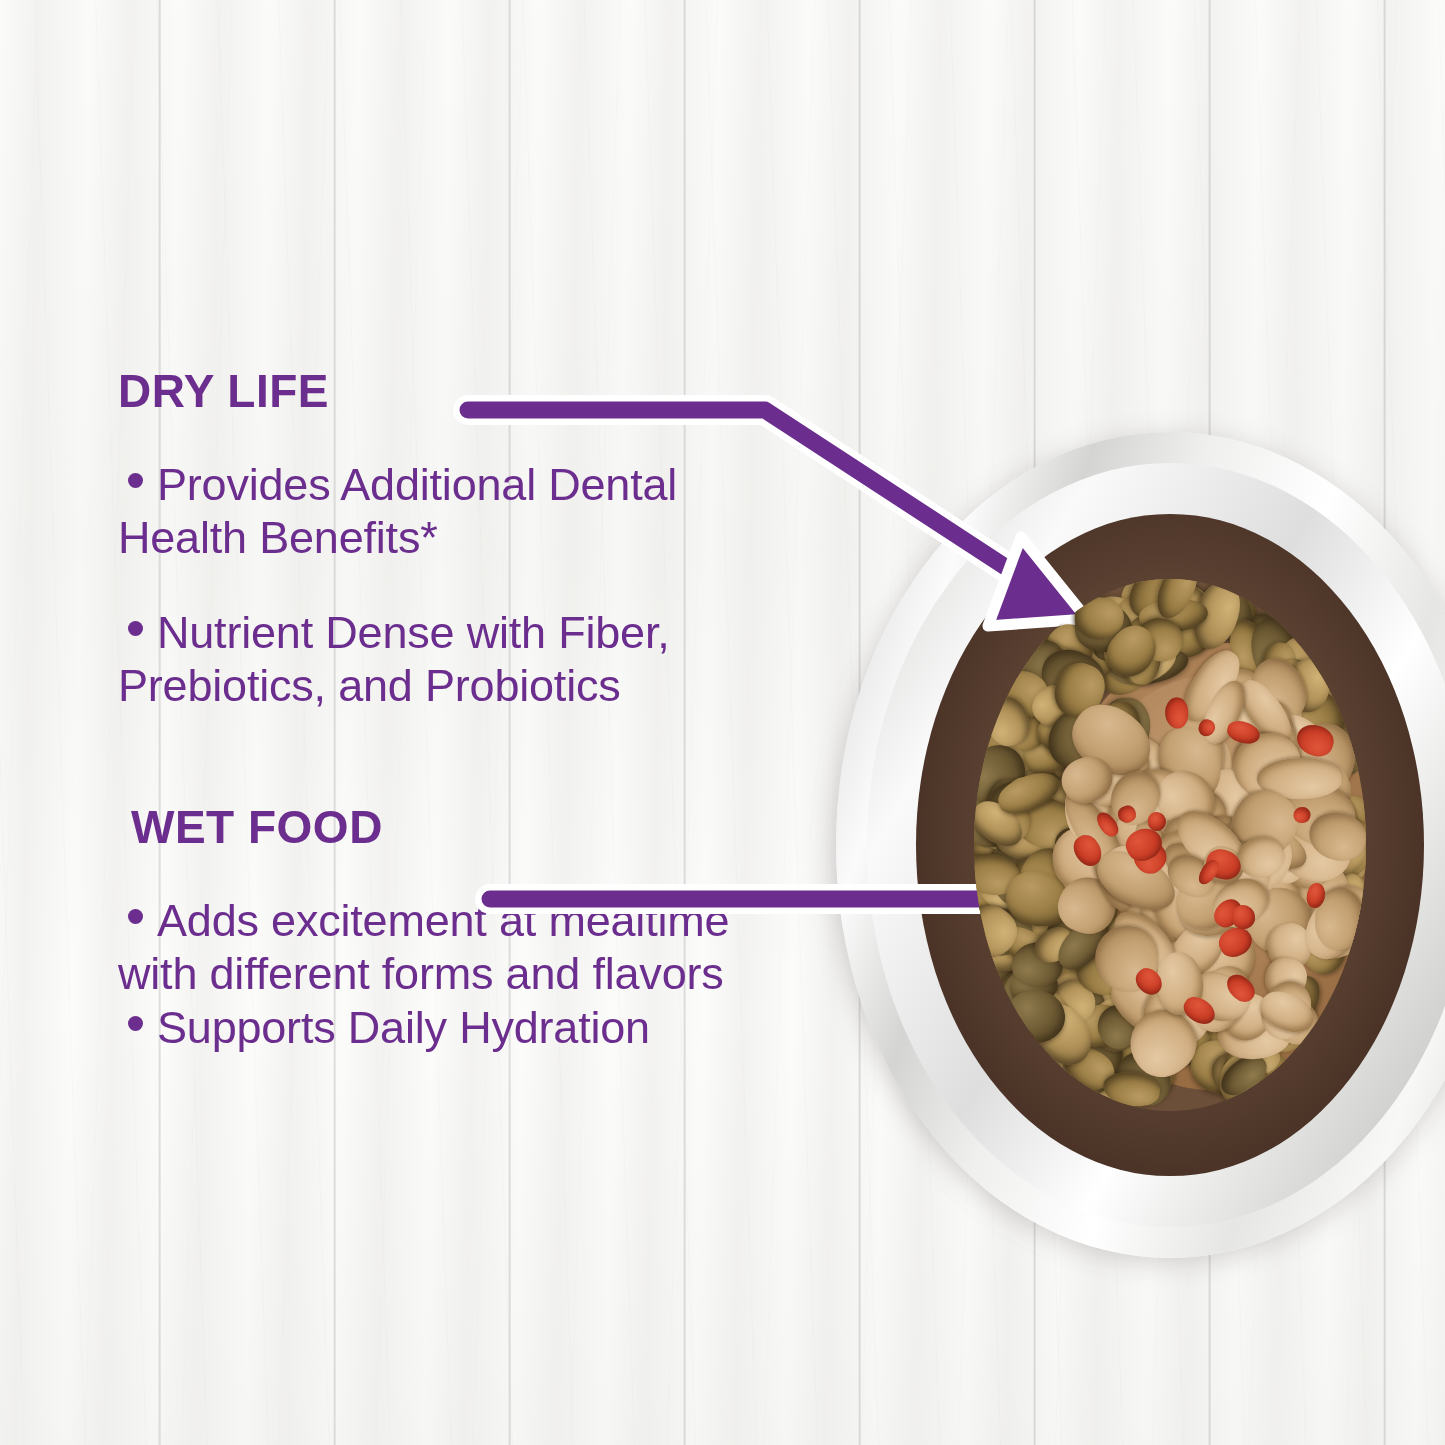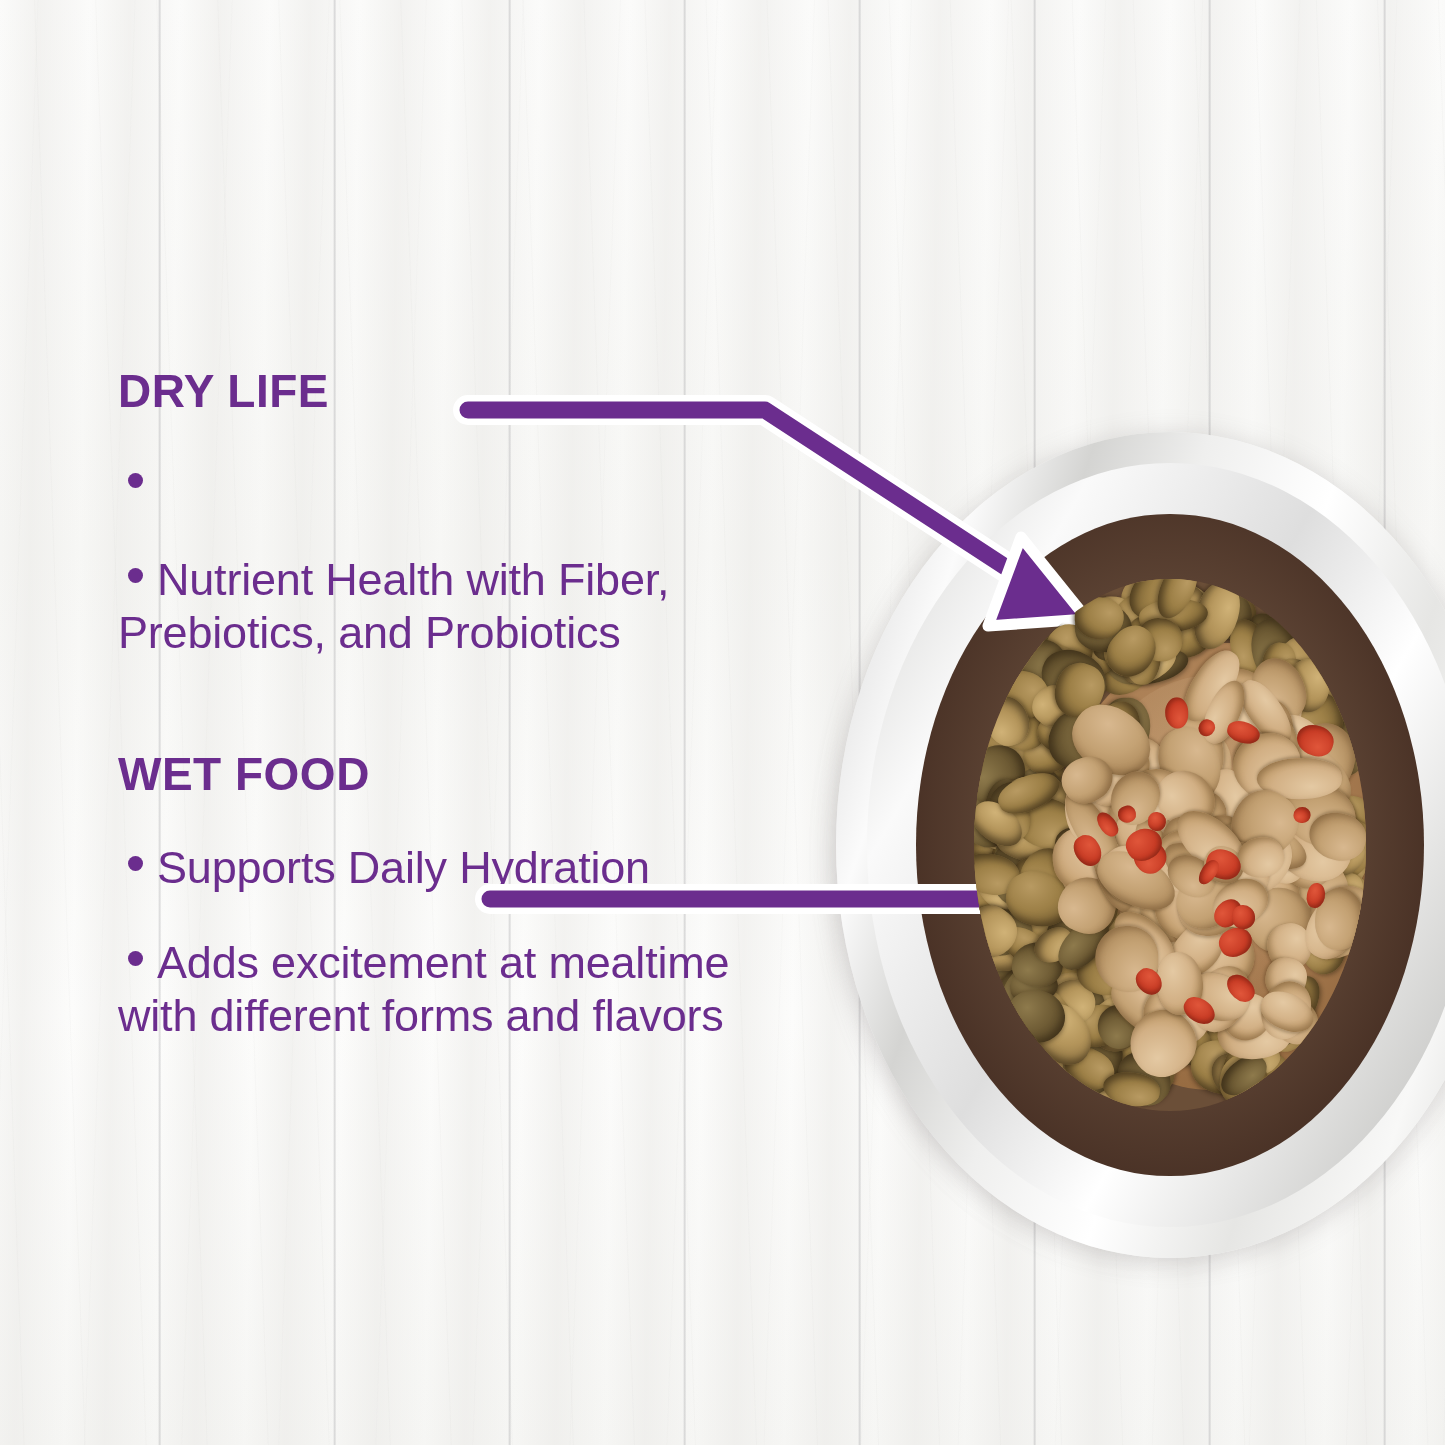--- a/index.html
+++ b/index.html
@@ -639,7 +639,7 @@
     <div class="section-heading" style="margin-bottom:44px;">DRY LIFE</div>
 
     <div class="bullet-block" style="margin-bottom:42px;">
-      <span class="bullet-dot"></span>
+      <span class="bullet-dot"></span><span>Provides Additional Dental Health Benefits*</span>
     </div>
 
     <div class="bullet-block" style="margin-bottom:92px;">

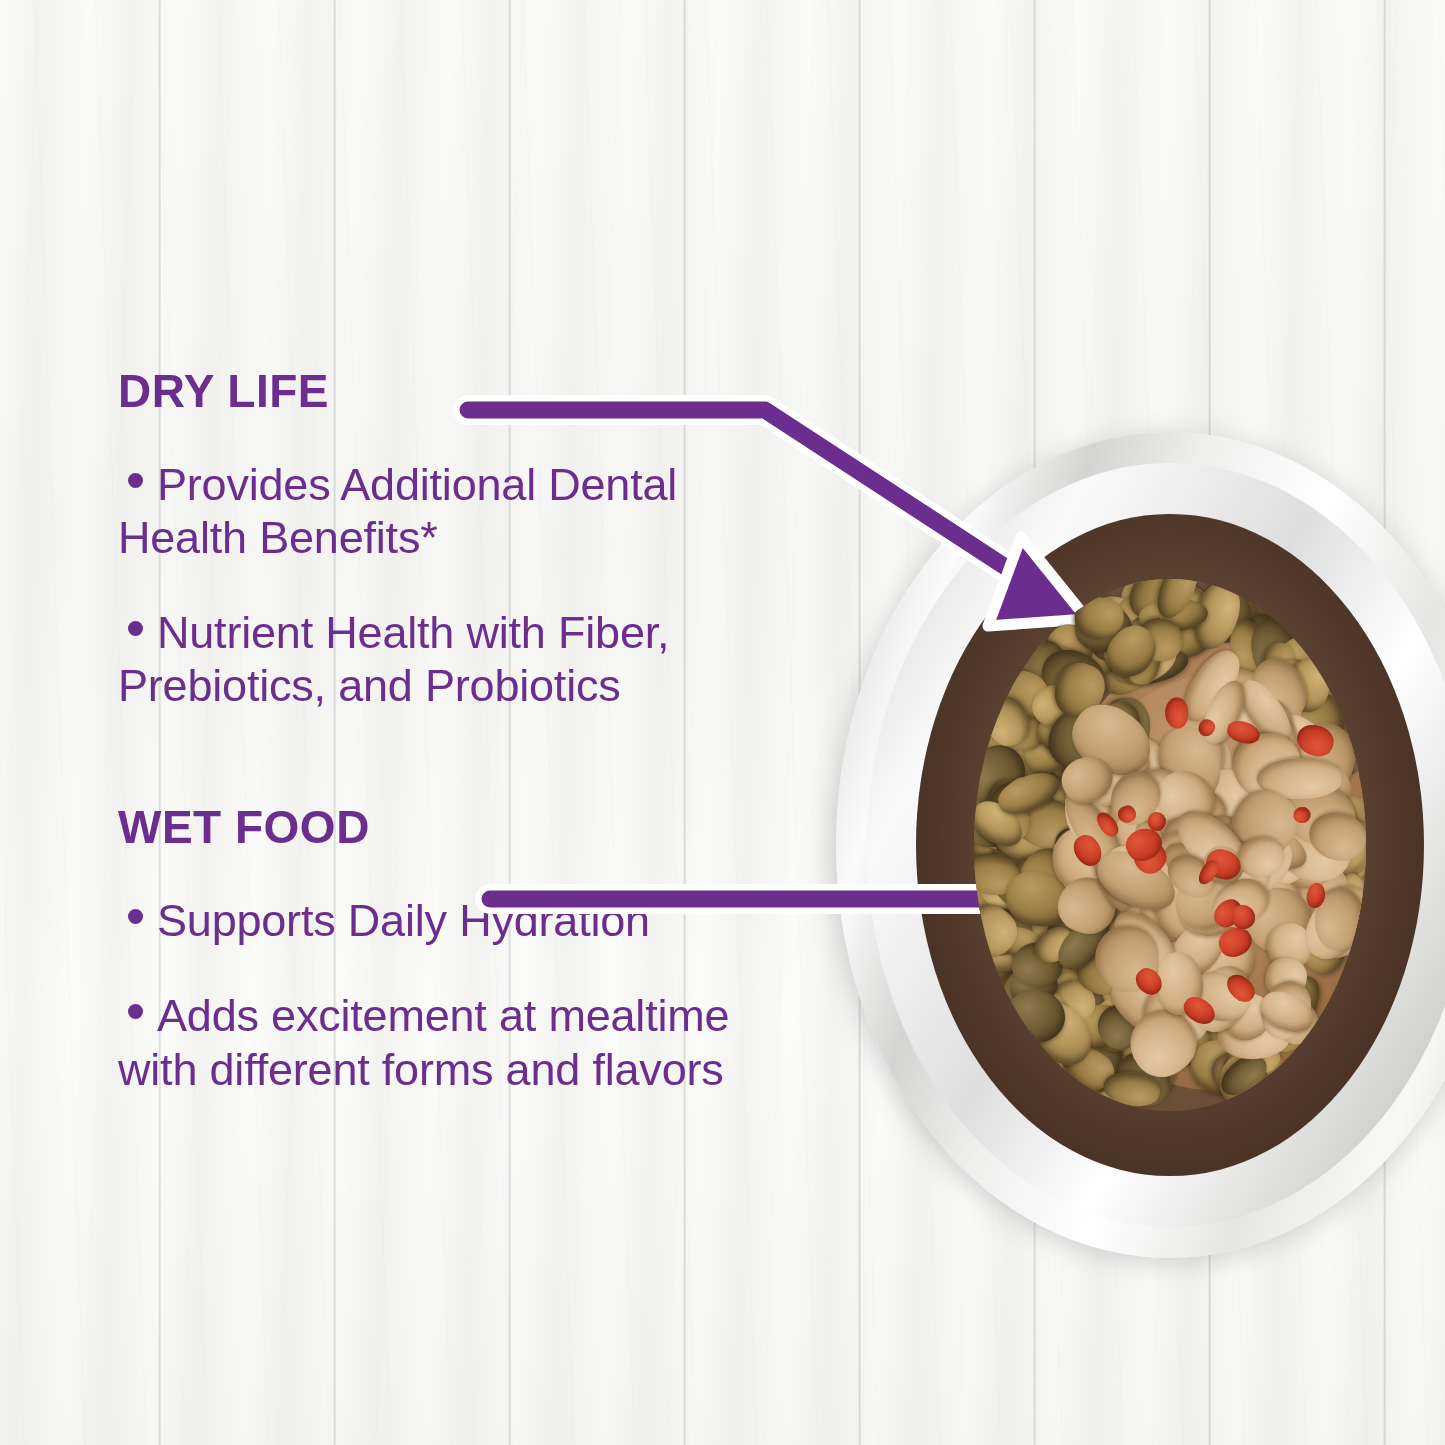--- a/index.html
+++ b/index.html
@@ -643,7 +643,7 @@
     </div>
 
     <div class="bullet-block" style="margin-bottom:92px;">
-      <span class="bullet-dot"></span><span>Nutrient Health with Fiber, Prebiotics, and Probiotics</span>
+      <span class="bullet-dot"></span><span>Nutrient Dense with Fiber, Prebiotics, and Probiotics</span>
     </div>
 
     <div class="section-heading" style="margin-bottom:44px;">WET FOOD</div>

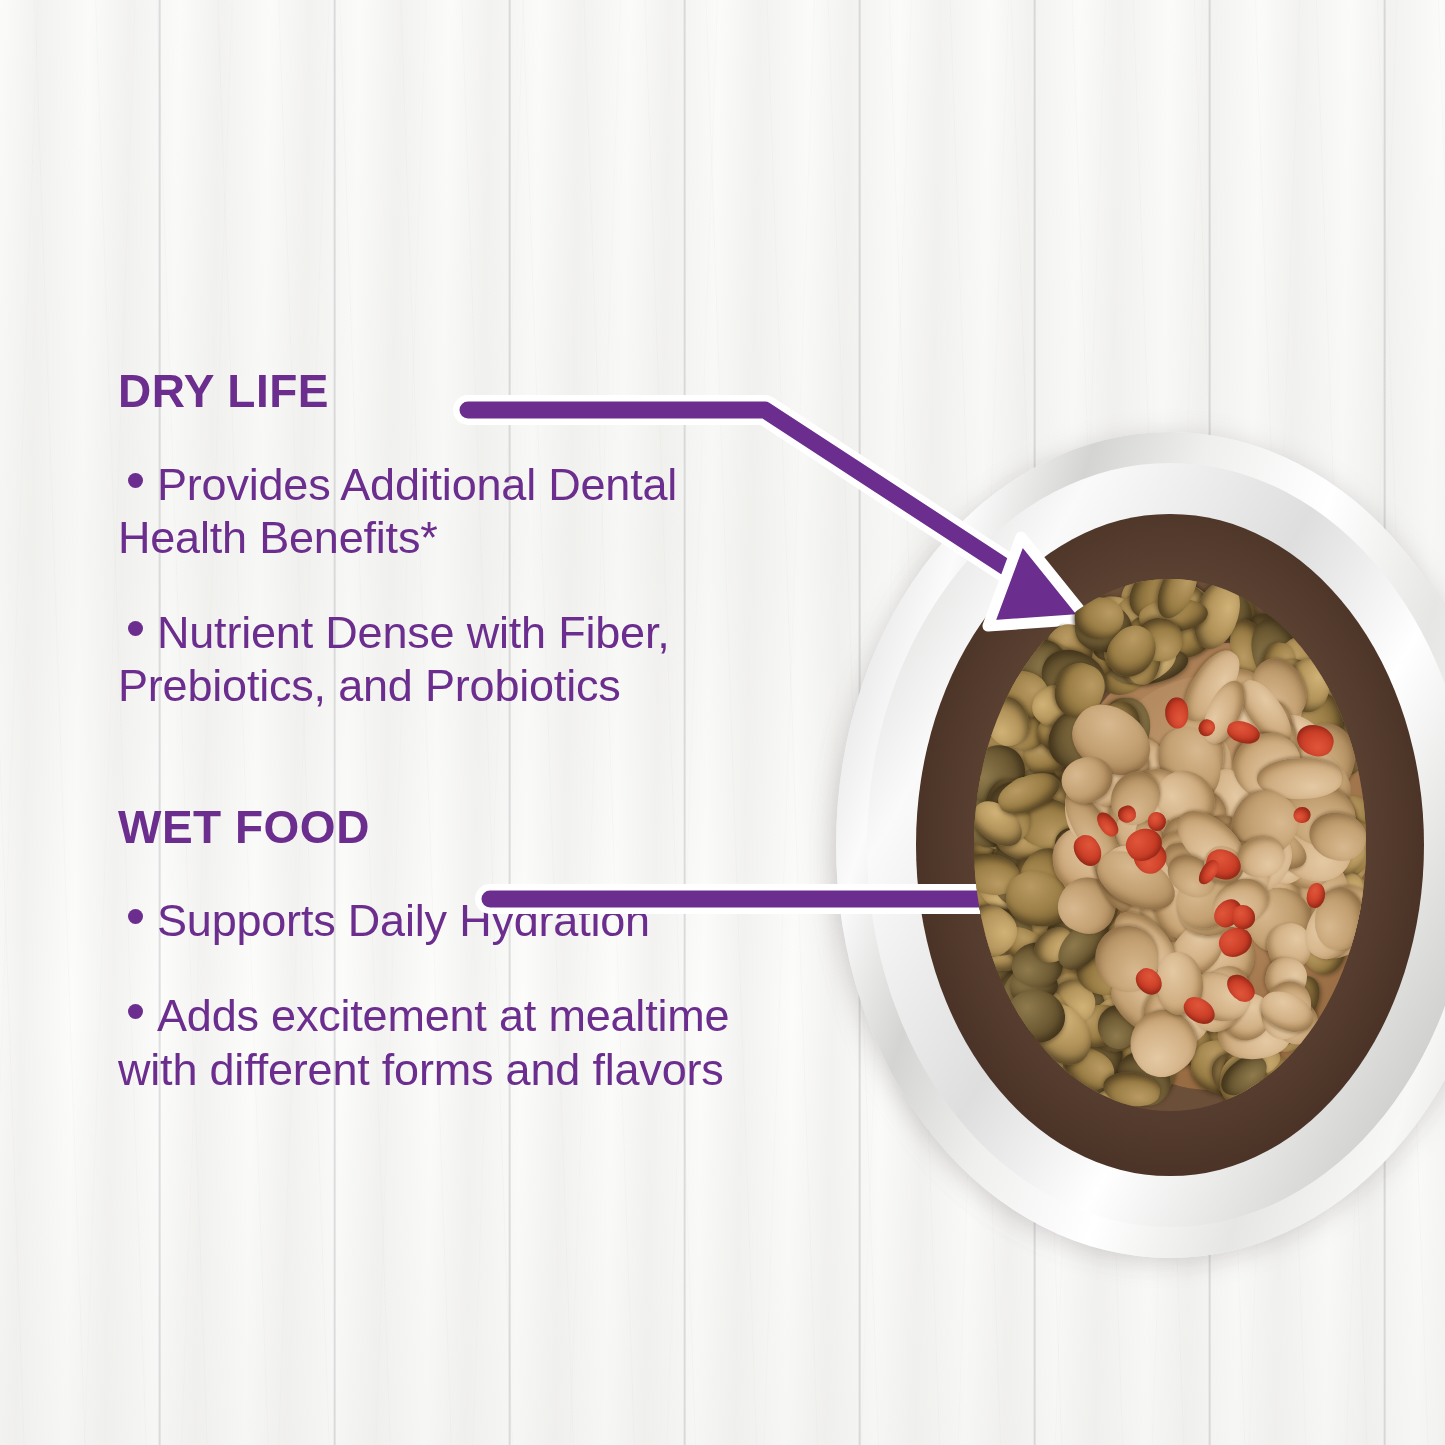--- a/index.html
+++ b/index.html
@@ -646,7 +646,7 @@
       <span class="bullet-dot"></span><span>Nutrient Dense with Fiber, Prebiotics, and Probiotics</span>
     </div>
 
-    <div class="section-heading" style="margin-bottom:44px;">WET FOOD</div>
+    <div class="section-heading" style="margin-bottom:44px;margin-left:13px;">WET FOOD</div>
 
     <div class="bullet-block" style="margin-bottom:42px;">
       <span class="bullet-dot"></span><span>Supports Daily Hydration</span>

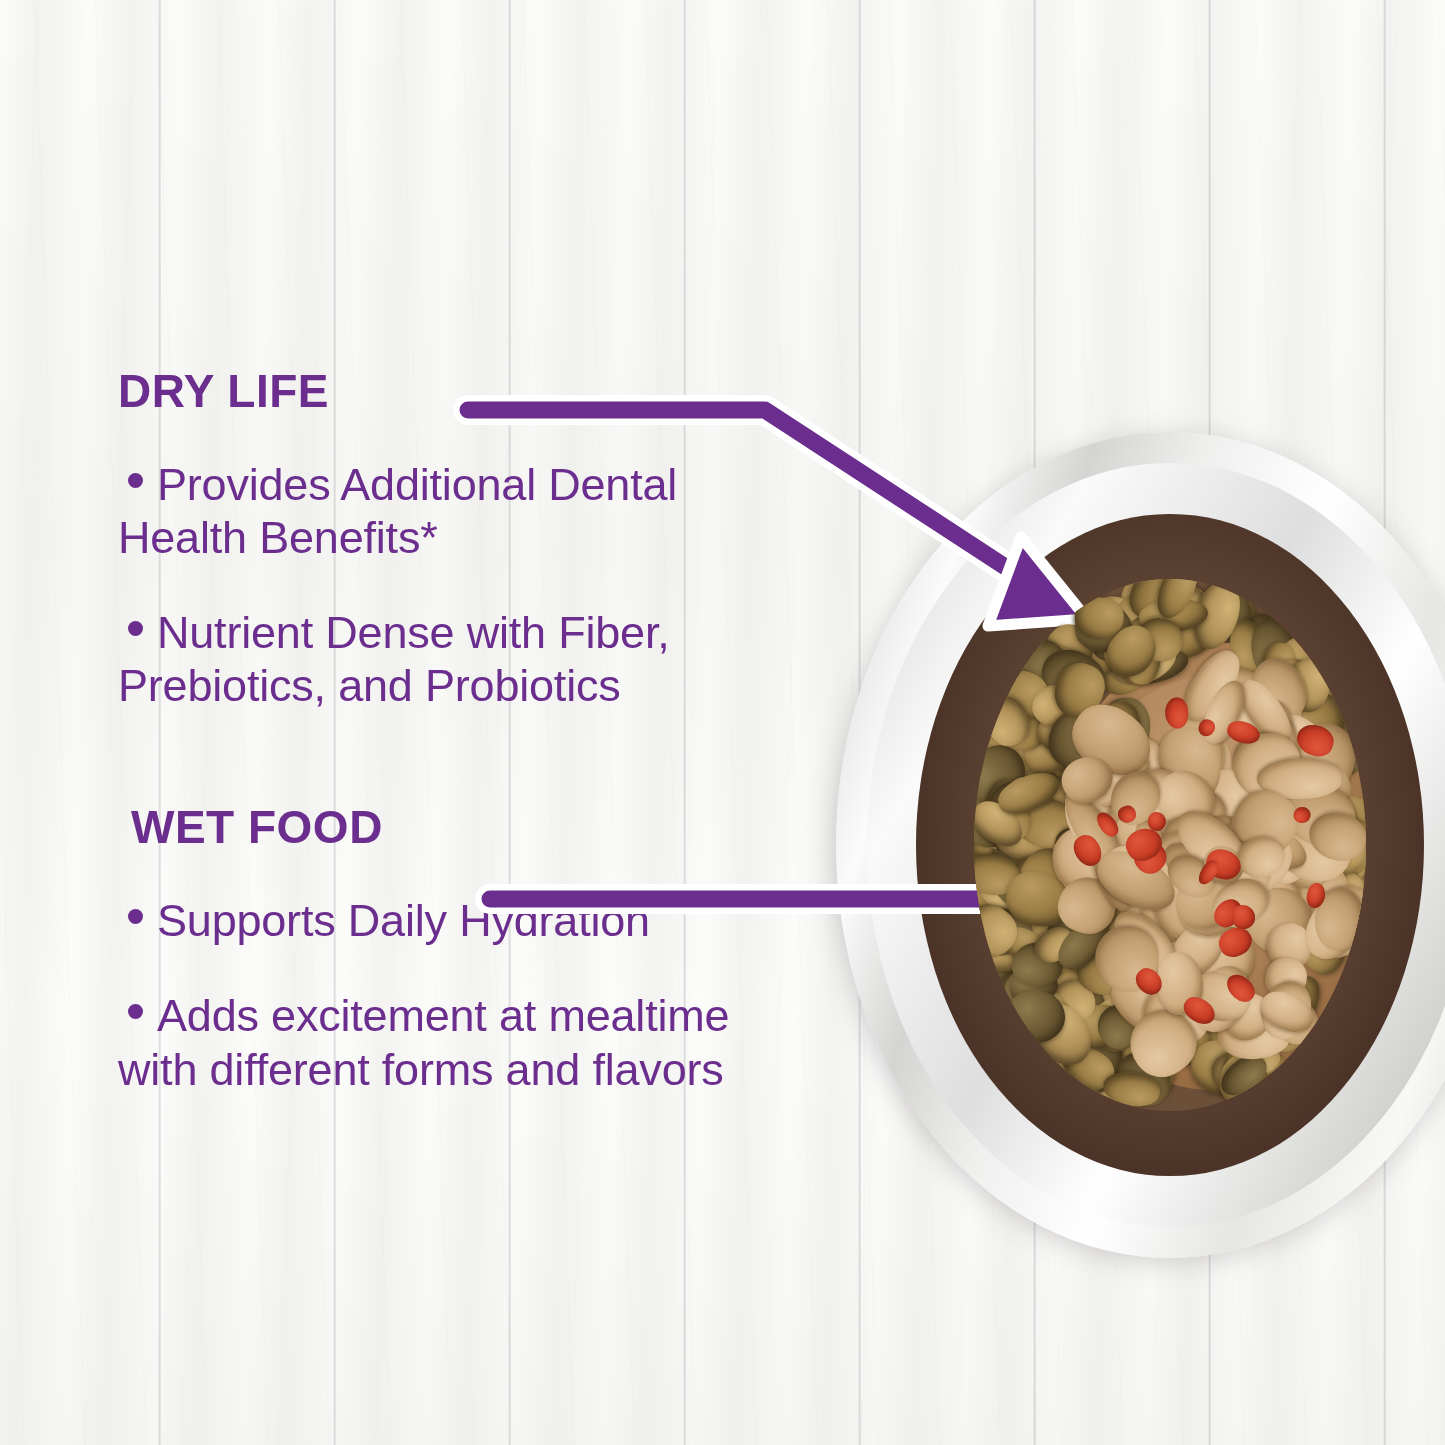--- a/index.html
+++ b/index.html
@@ -648,12 +648,12 @@
 
     <div class="section-heading" style="margin-bottom:44px;margin-left:13px;">WET FOOD</div>
 
+    <div class="bullet-block">
+      <span class="bullet-dot"></span><span>Adds excitement at mealtime with different forms and flavors</span>
+    </div>
+
     <div class="bullet-block" style="margin-bottom:42px;">
       <span class="bullet-dot"></span><span>Supports Daily Hydration</span>
-    </div>
-
-    <div class="bullet-block">
-      <span class="bullet-dot"></span><span>Adds excitement at mealtime with different forms and flavors</span>
     </div>
   </div>
 

